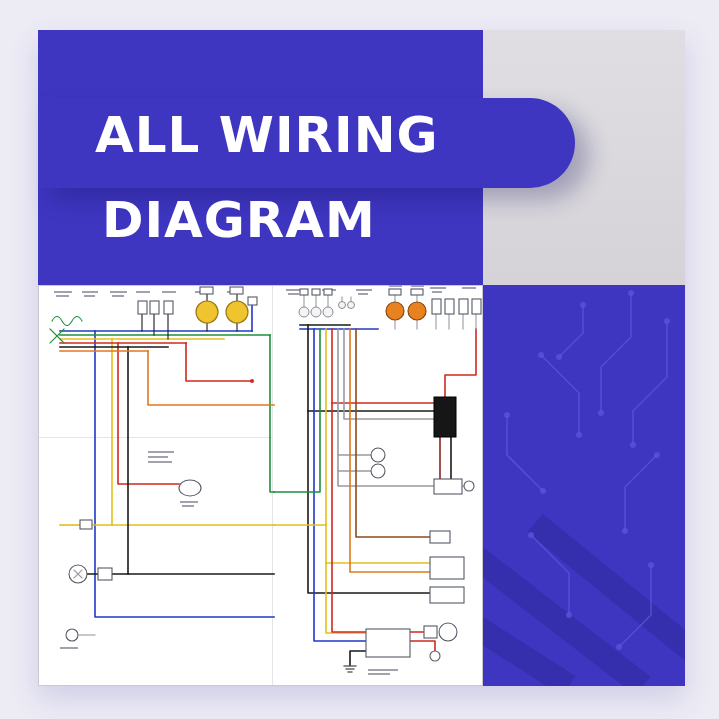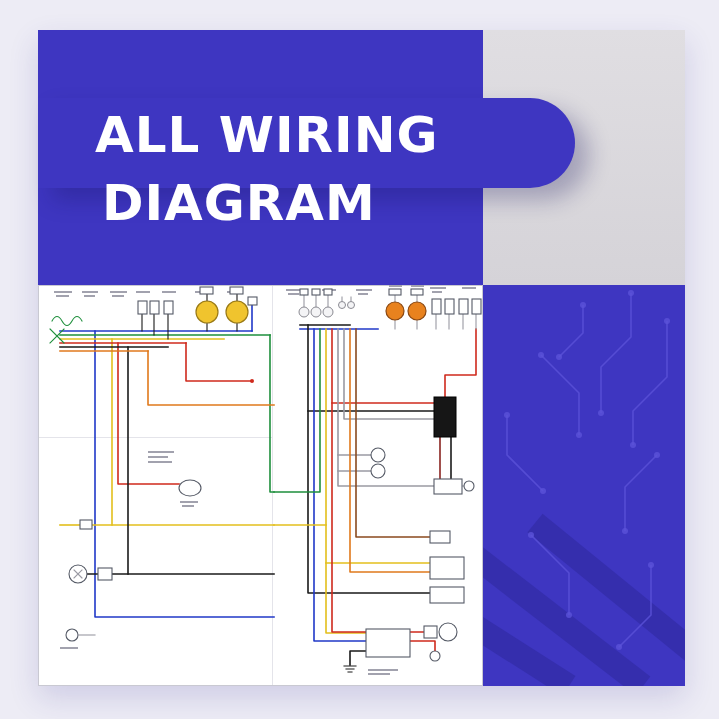--- a/index.html
+++ b/index.html
@@ -34,7 +34,7 @@
     white-space:nowrap;
   }
   .t1{left:57px;top:80px;}
-  .t2{left:64px;top:148px;}
+  .t2{left:64px;top:165px;}
   .diagram{
     position:absolute;left:0;top:255px;width:445px;height:401px;
     background:#ffffff;

